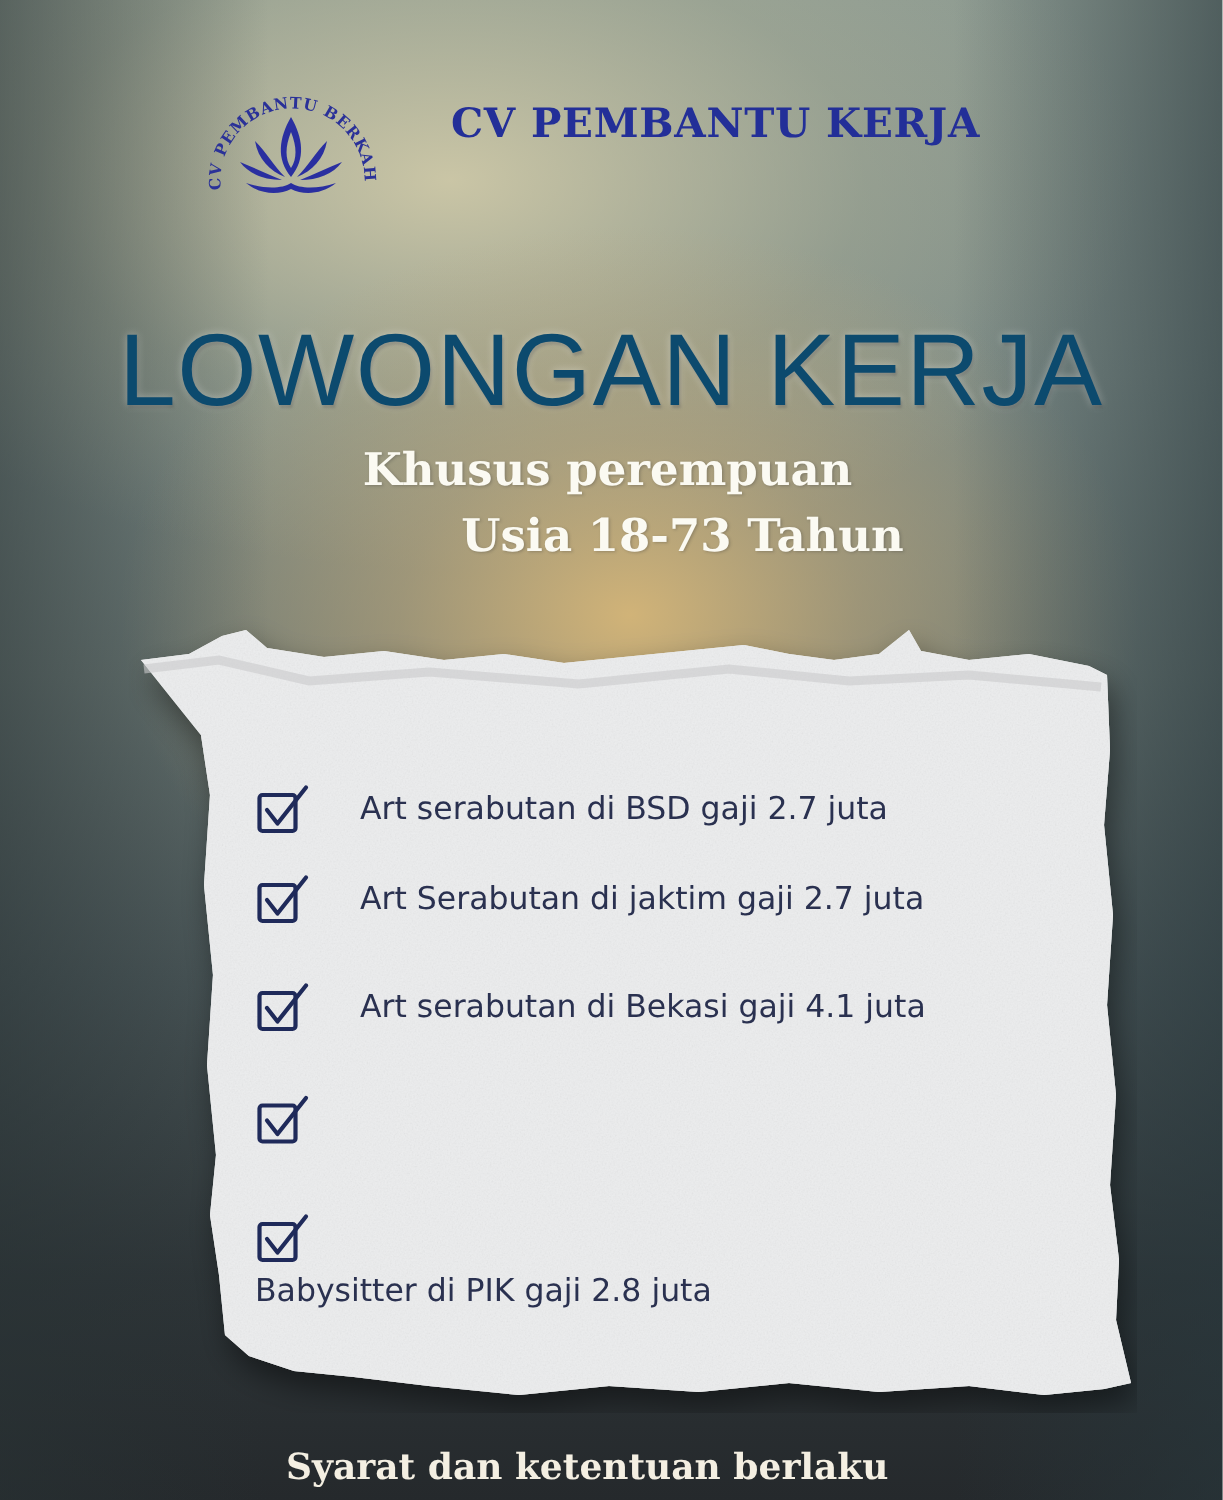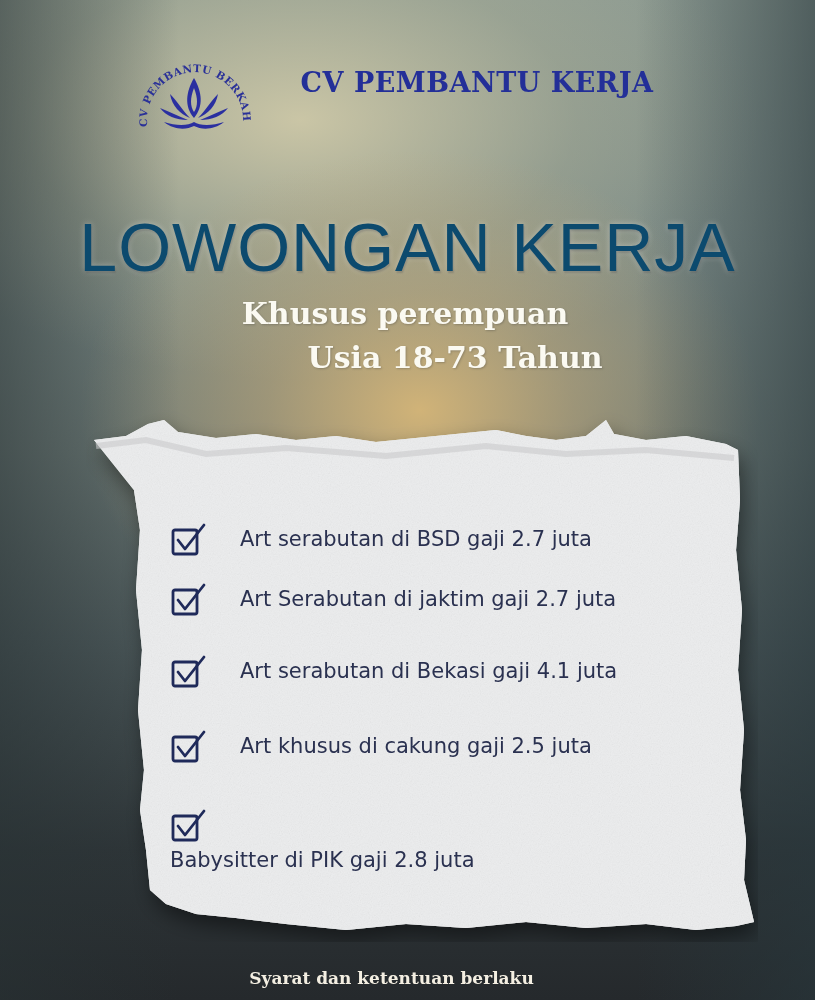--- a/index.html
+++ b/index.html
@@ -155,7 +155,6 @@
       <rect x="3" y="8" width="24" height="24" rx="2" fill="none" stroke="#1f2a5a" stroke-width="2.8"></rect>
       <path d="M8 18 L15 27 L34 3" fill="none" stroke="#1f2a5a" stroke-width="2.8" stroke-linecap="round" stroke-linejoin="round"></path>
     </svg>
-    <span class="label">Art khusus di cakung gaji 2.5 juta</span>
   </div>
   <div class="item" style="top:309px;flex-direction:column;">
     <svg class="check" viewBox="0 0 38 36">

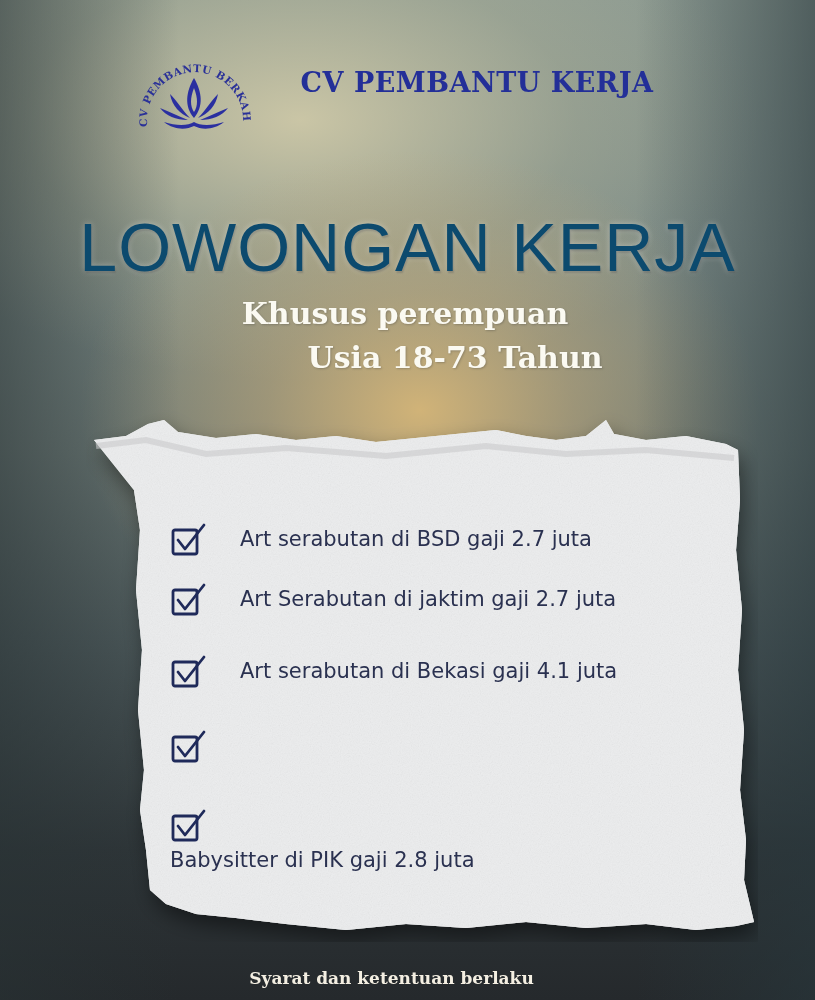--- a/index.html
+++ b/index.html
@@ -60,7 +60,7 @@
   .footer {
     position: absolute; left: 0; top: 960px; width: 783px; text-align: center;
     font-family: "DejaVu Serif", serif; font-weight: bold;
-    color: #f4efe2; font-size: 17px; line-height: 36px;
+    color: #f4efe2; font-size: 24px; line-height: 36px;
   }
 </style>
 </head>

